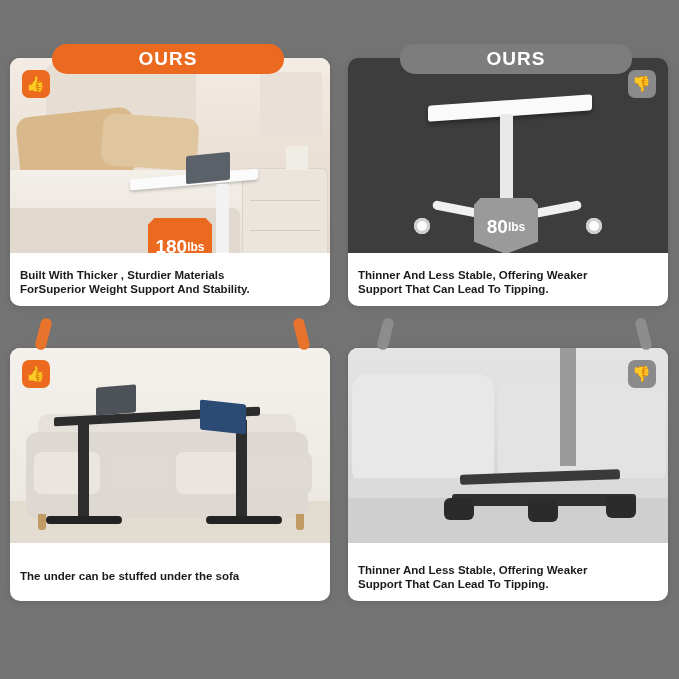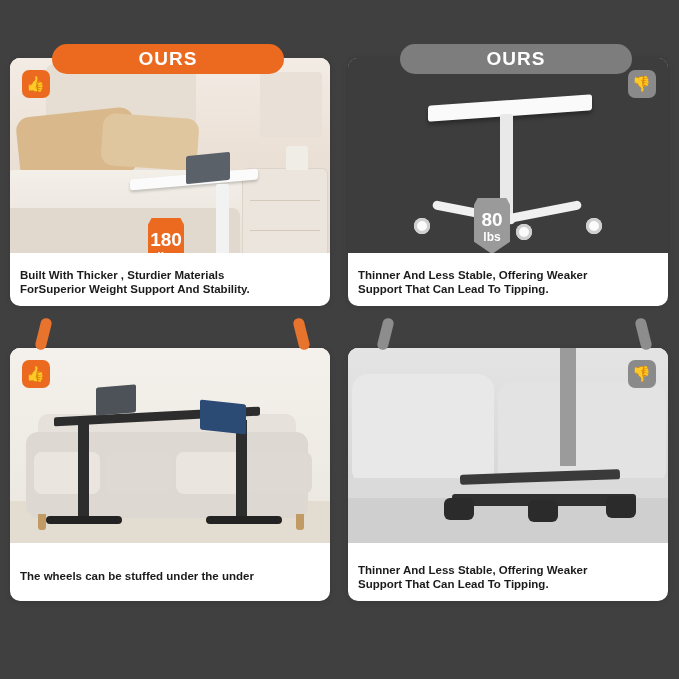--- a/index.html
+++ b/index.html
@@ -17,7 +17,7 @@
     position: relative;
     width: 679px;
     height: 679px;
-    background: #404040;
+    background: #737373;
     text-decoration: underline;
   }
 

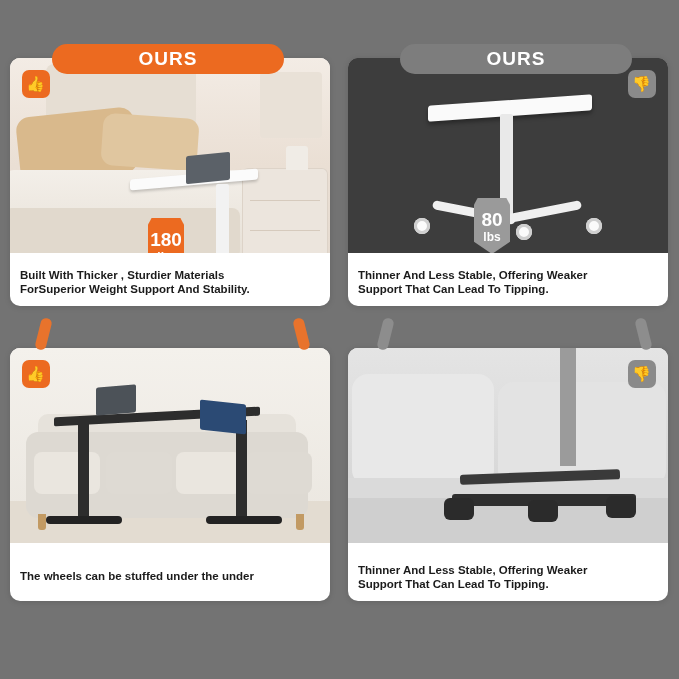--- a/index.html
+++ b/index.html
@@ -98,11 +98,11 @@
 
   .weight-badge {
     position: absolute;
-    width: 36px;
+    width: 64px;
     height: 56px;
     z-index: 4;
     display: flex;
-    flex-direction: column;
+    flex-direction: row;
     align-items: center;
     justify-content: center;
     color: #ffffff;

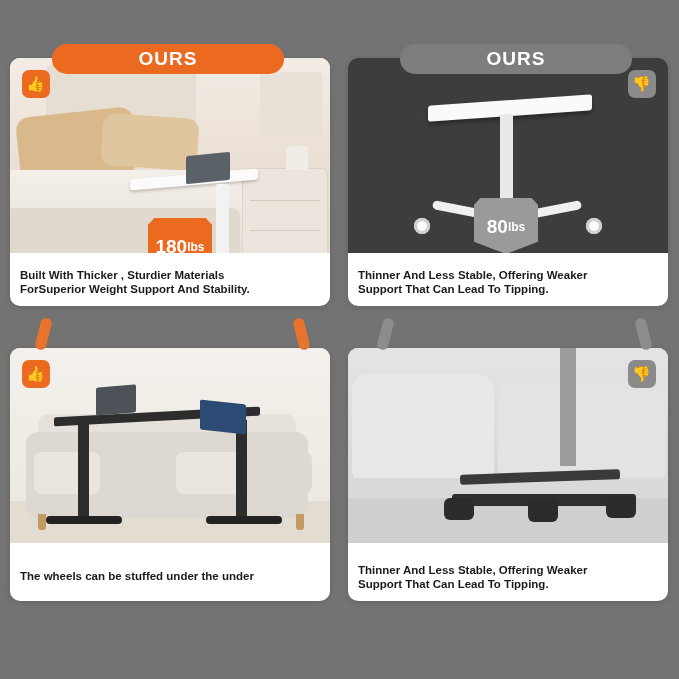--- a/index.html
+++ b/index.html
@@ -430,7 +430,7 @@
       </div>
     </div>
     <div class="caption single">
-      <div>The wheels can be stuffed under the under</div>
+      <div>The under can be stuffed under the sofa</div>
     </div>
   </div>
 

